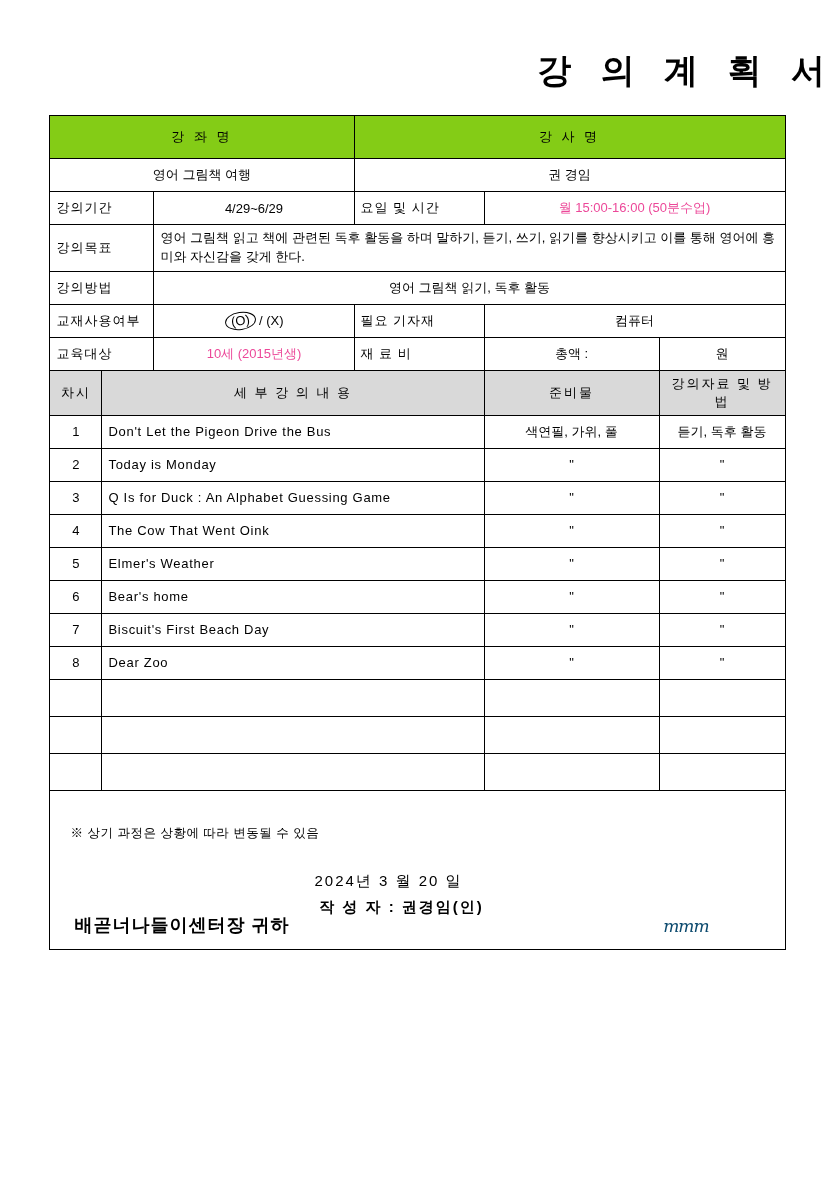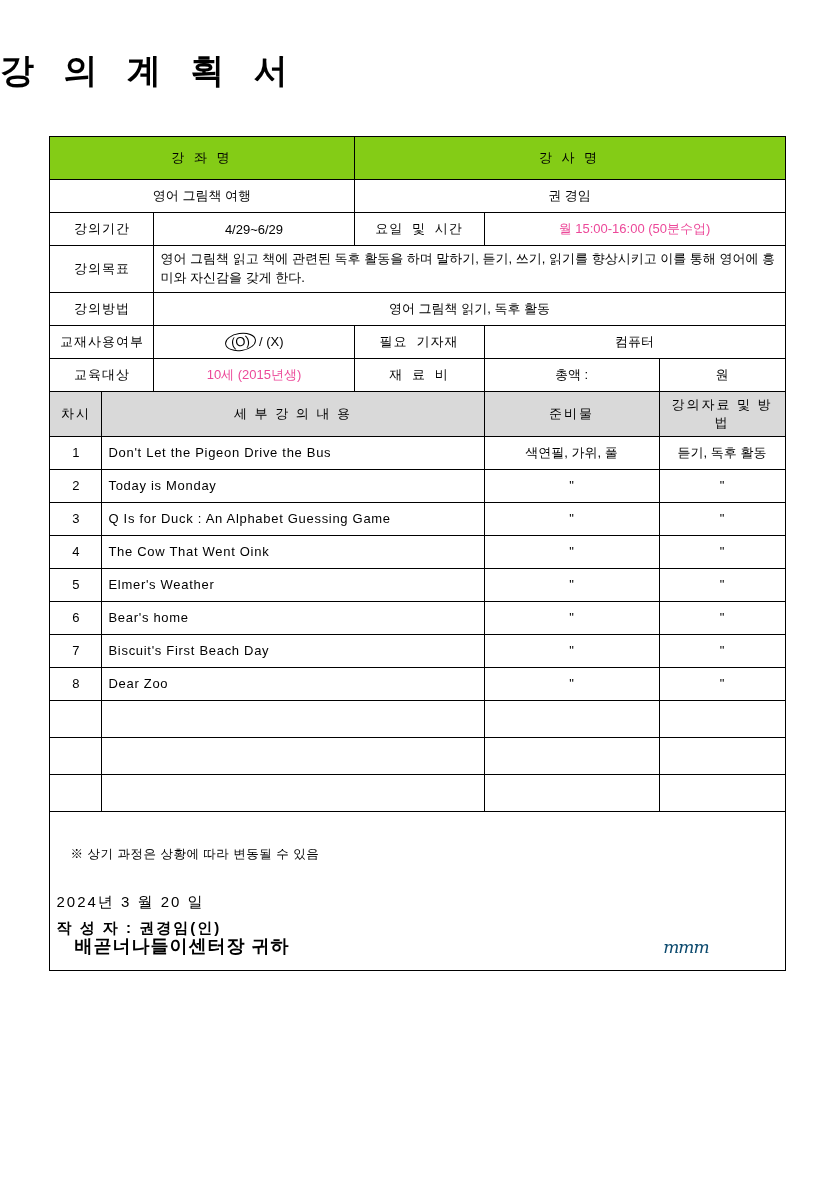--- a/index.html
+++ b/index.html
@@ -23,12 +23,12 @@
     position: relative;
   }
   .doc-title {
-    text-align: left;
+    text-align: right;
     font-size: 34px;
     font-weight: bold;
     letter-spacing: 10px;
     margin-top: 48px;
-    margin-bottom: 42px;
+    margin-bottom: 21px;
     font-family: "Liberation Sans", sans-serif;
   }
   table.main {

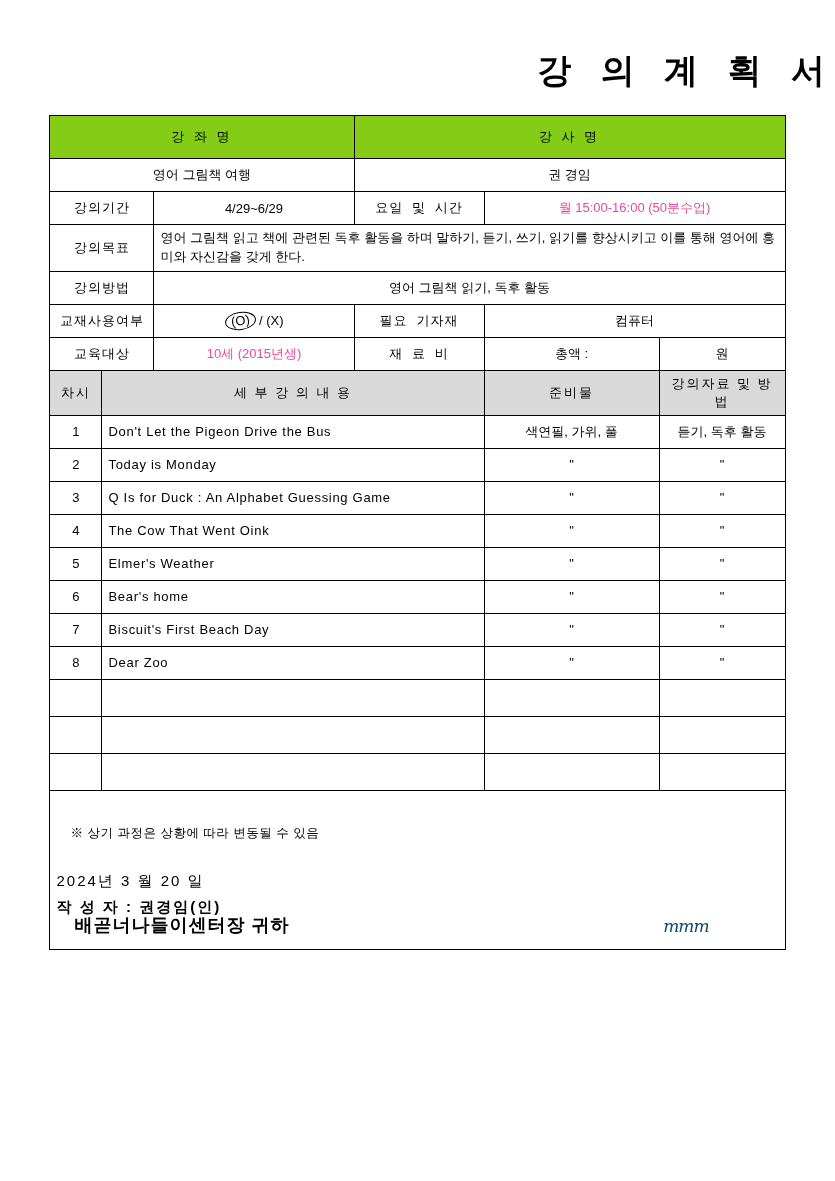--- a/index.html
+++ b/index.html
@@ -54,11 +54,9 @@
   }
   .lbl {
     background: #ffffff;
-    text-align: center;
     font-weight: bold;
     font-size: 13px;
     letter-spacing: 1px;
-    font-family: Liberation Mono, monospace;
   }
   .ctr { text-align: center; }
   .lft { text-align: left; }

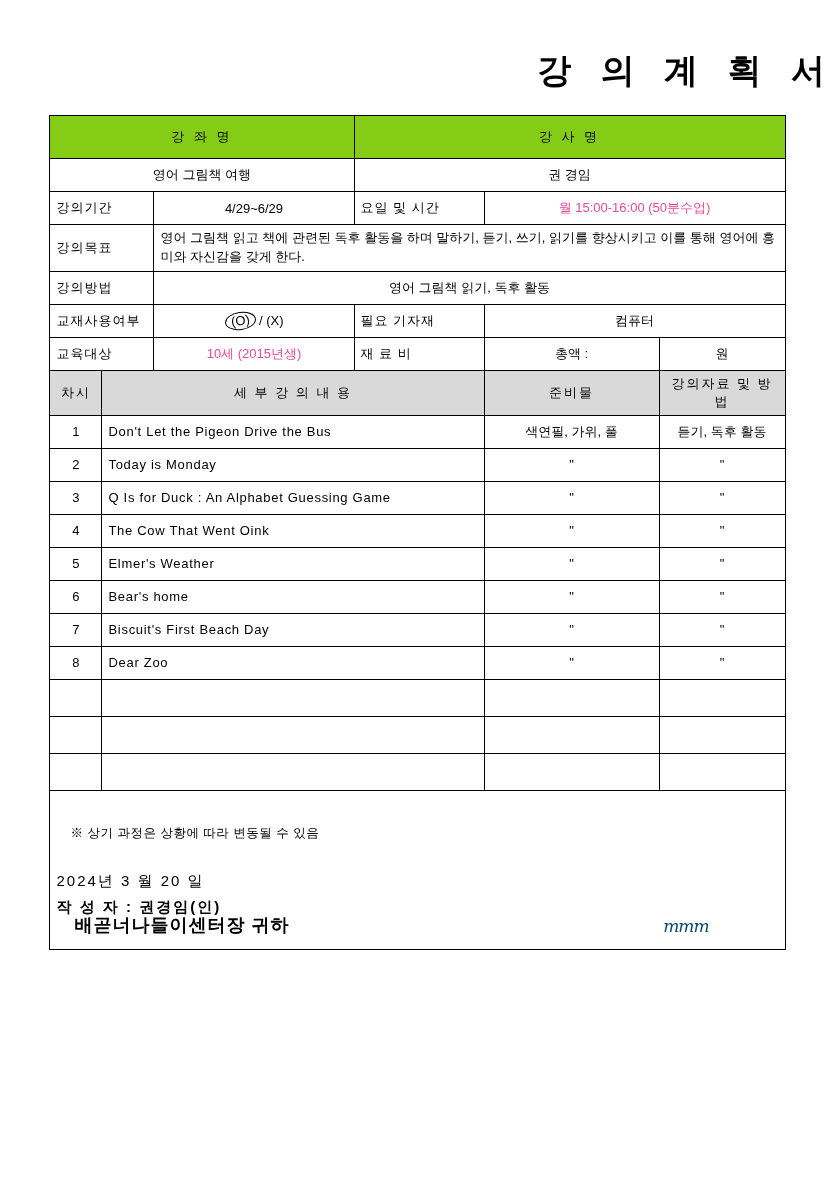--- a/index.html
+++ b/index.html
@@ -105,7 +105,7 @@
     letter-spacing: 0.5px;
   }
   .sign-block {
-    text-align: left;
+    text-align: center;
     padding-right: 58px;
     margin-top: 26px;
     font-size: 15px;

